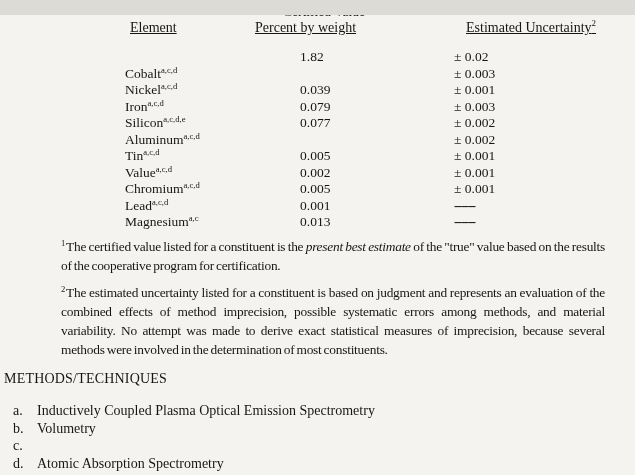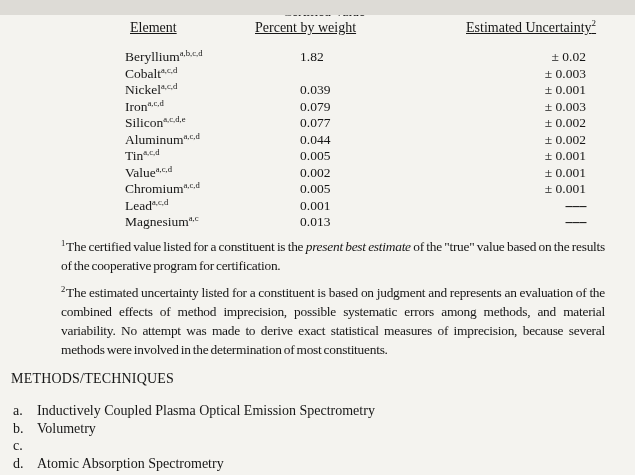--- a/index.html
+++ b/index.html
@@ -71,7 +71,6 @@
   <div class="rows">
 
     <div class="row">
-      <span class="c-el"><span>Beryllium</span><sup>a,b,c,d</sup></span>
       <span class="c-val">1.82</span>
       <span class="c-unc">± 0.02</span>
     </div>

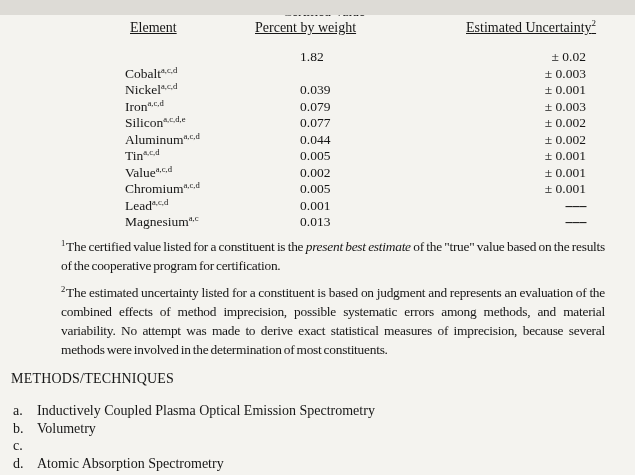--- a/index.html
+++ b/index.html
@@ -32,7 +32,7 @@
   .row  { position:relative; height:16.5px; font-size:13.5px; }
   .c-el  { position:absolute; left:125px; white-space:nowrap; }
   .c-val { position:absolute; left:300px; width:97px; text-align:left; }
-  .c-unc { position:absolute; left:476px; width:110px; text-align:right; white-space:nowrap; }
+  .c-unc { position:absolute; left:454px; width:110px; text-align:left; white-space:nowrap; }
   .c-unc.dashes { letter-spacing:-1px; font-weight:bold; }
 
   

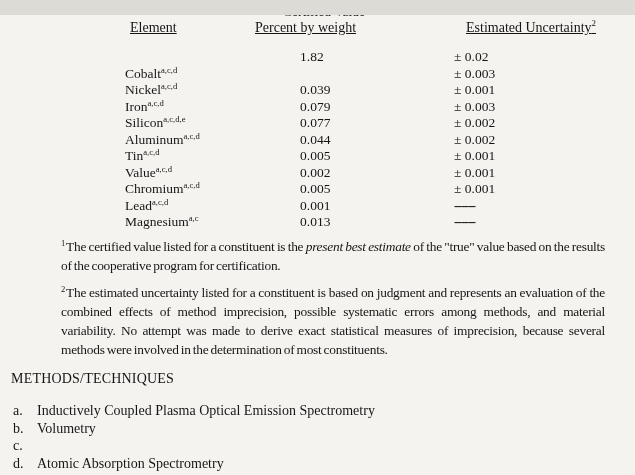--- a/index.html
+++ b/index.html
@@ -100,7 +100,6 @@
 
     <div class="row">
       <span class="c-el"><span>Aluminum</span><sup>a,c,d</sup></span>
-      <span class="c-val">0.044</span>
       <span class="c-unc">± 0.002</span>
     </div>
 

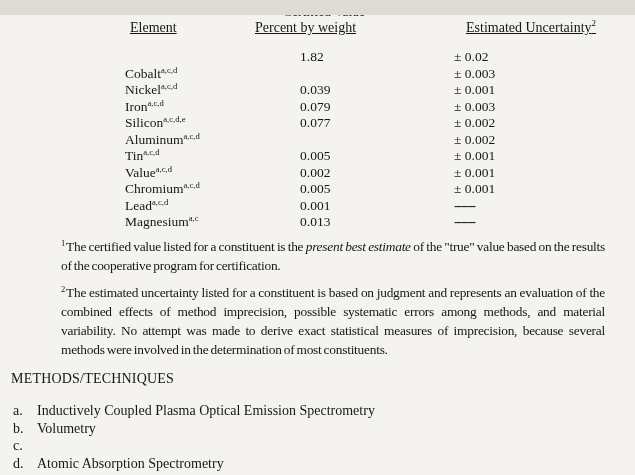--- a/index.html
+++ b/index.html
@@ -47,7 +47,7 @@
 
   
   .methods-heading {
-    position:absolute; left:11px; top:356px;
+    position:absolute; left:4px; top:356px;
     font-size:14px; letter-spacing:0.2px;
   }
   .methods-list {

